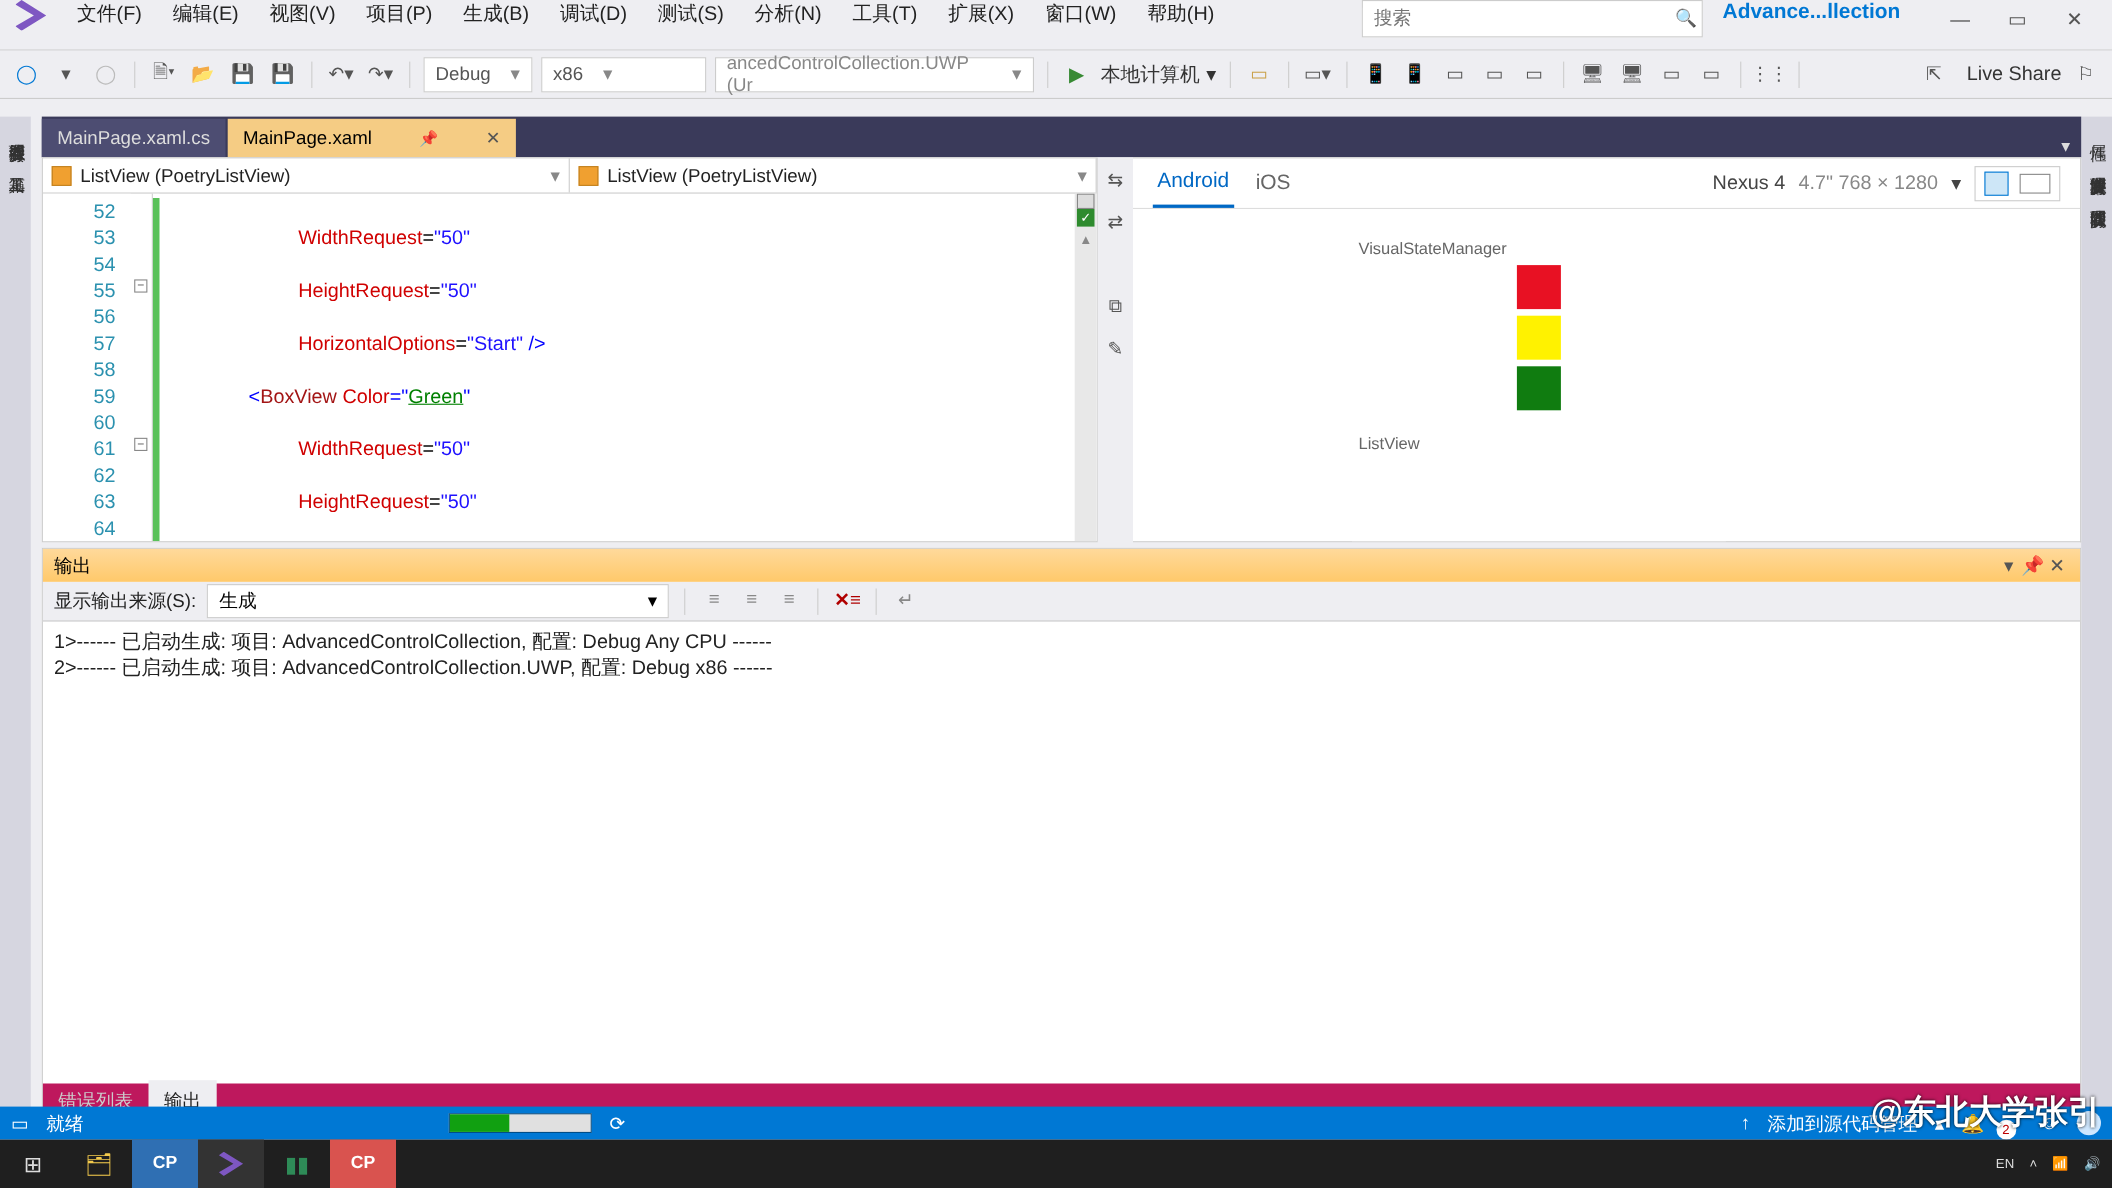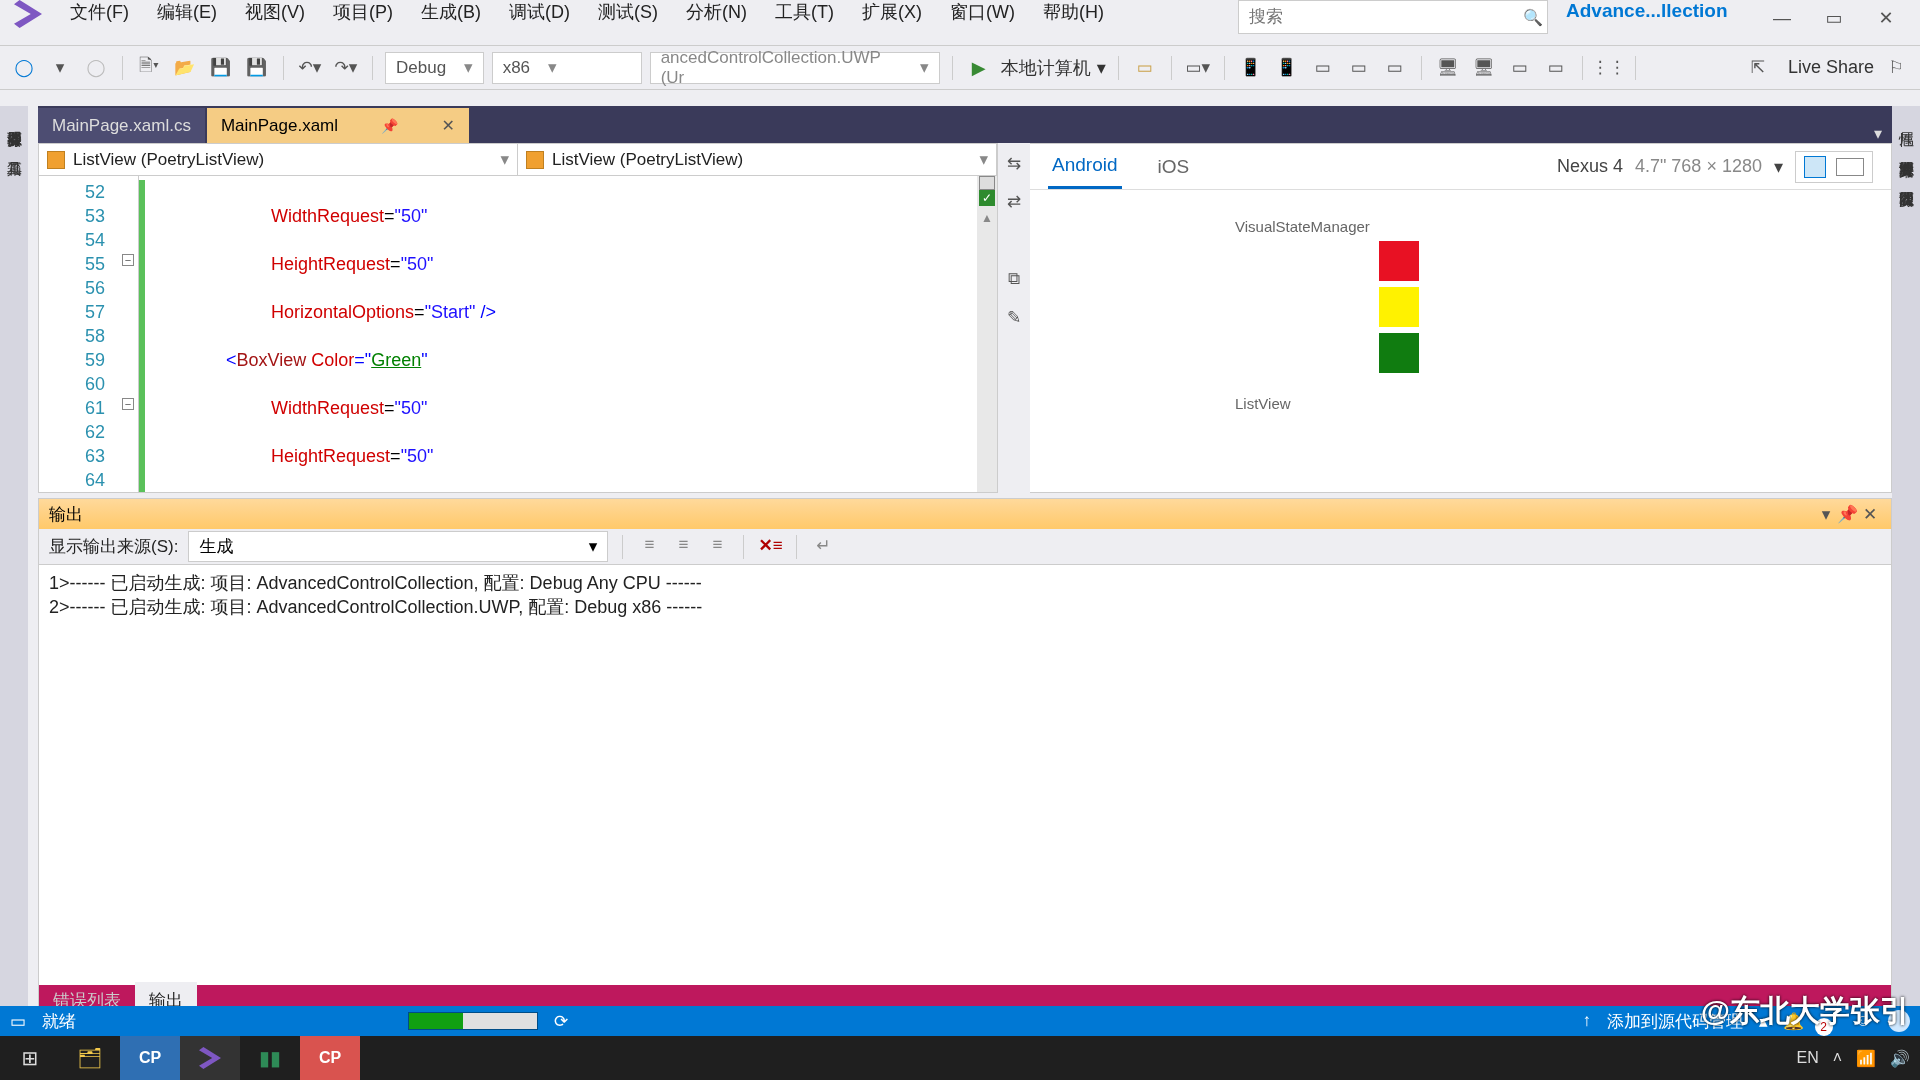--- a/index.html
+++ b/index.html
@@ -70,7 +70,7 @@
 
 
 .preview { flex:1; background:#fff; border:1px solid #ccc; border-left:none; display:flex; flex-direction:column; }
-.pvtabs { height:46px; display:flex; align-items:center; padding:0 18px; gap:32px; border-bottom:1px solid #ddd; }
+.pvtabs { height:46px; display:flex; align-items:center; padding:0 18px; gap:16px; border-bottom:1px solid #ddd; }
 .pvtabs .pt { font-size:19px; color:#666; padding:10px 4px; }
 .pvtabs .pt.active { color:#0068c4; border-bottom:3px solid #0068c4; }
 .pvtabs .dev { margin-left:auto; display:flex; align-items:center; gap:12px; color:#444; font-size:18px; }

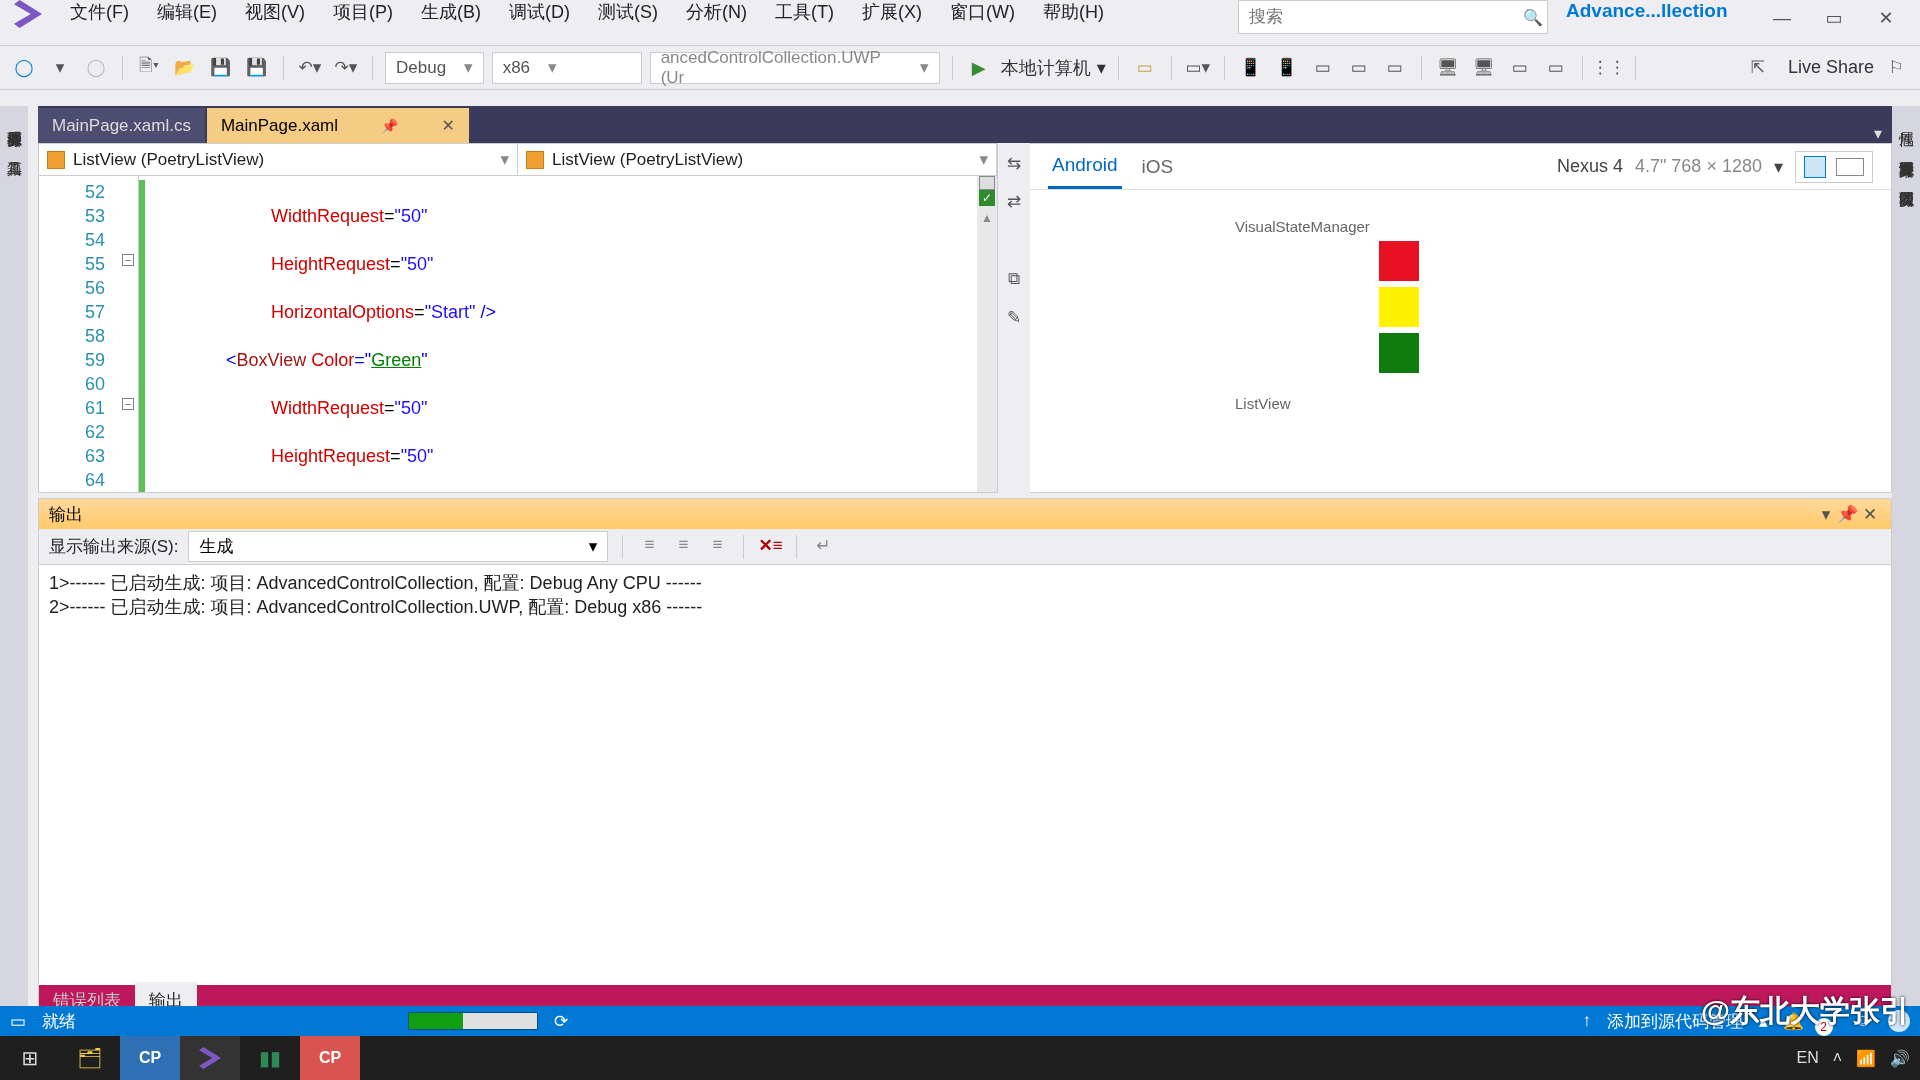--- a/index.html
+++ b/index.html
@@ -111,7 +111,7 @@
 .taskbar { position:absolute; left:0; right:0; bottom:0; height:44px; background:#1f1f1f; display:flex; align-items:center; }
 .taskbar .tb { width:60px; height:44px; display:flex; align-items:center; justify-content:center; font-size:20px; color:#ddd; }
 .taskbar .tb.active { background:#333; }
-.tray { margin-left:auto; display:flex; align-items:center; color:#ddd; font-size:16px; padding:0 10px; gap:14px; }
+.tray { margin-left:auto; display:flex; align-items:center; color:#ddd; font-size:12px; padding:0 10px; gap:14px; }
 .watermark { position:absolute; right:10px; bottom:48px; color:#fff; font-size:30px; font-weight:600; text-shadow:0 0 3px #000; }
 </style>
 </head>

